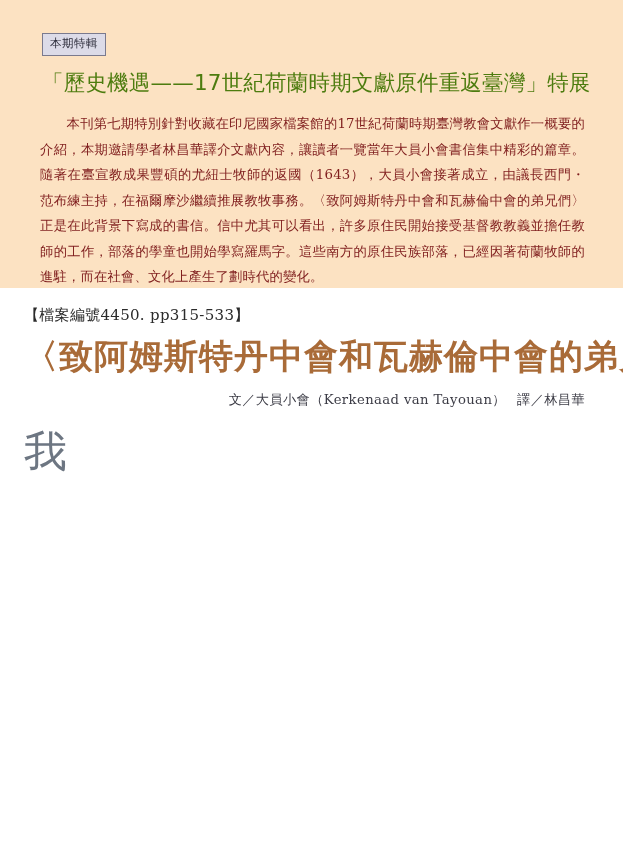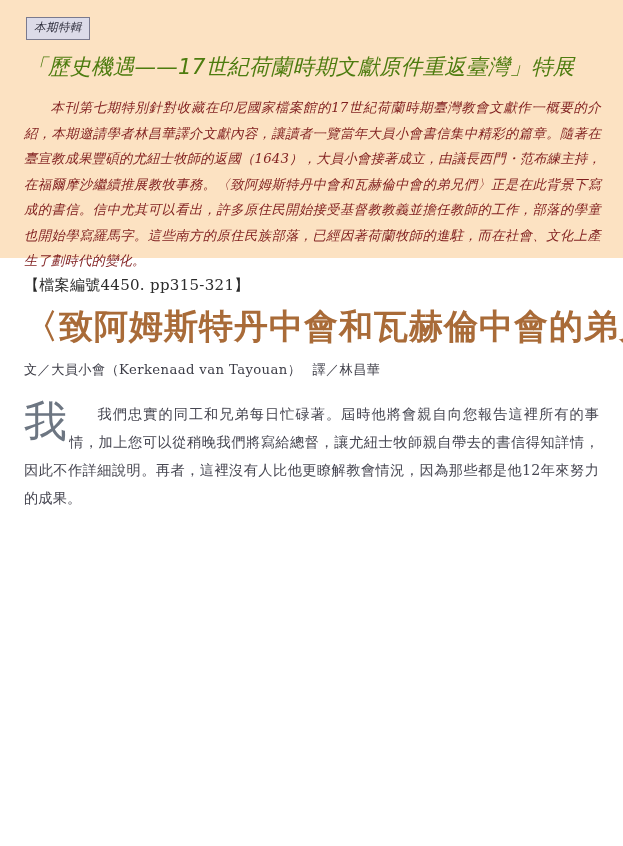--- a/index.html
+++ b/index.html
@@ -20,11 +20,10 @@
   .feature-panel {
     background: #fce2c2;
     width: 623px;
-    height: 258px;
+    height: 288px;
     box-sizing: border-box;
-    padding: 0;
+    padding: 16px;
     position: relative;
-    font-style: italic;
   }
 
   .badge-row {

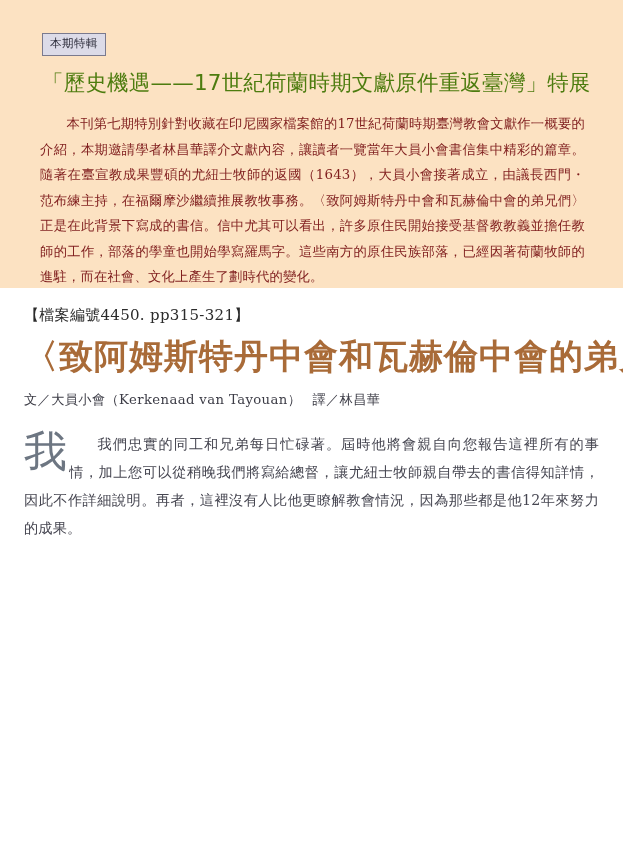--- a/index.html
+++ b/index.html
@@ -153,7 +153,7 @@
 
 <div class="article">
 
-  <div class="archive-no">【檔案編號4450. pp315-321】</div>
+  <div class="archive-no">【檔案編號4450. pp315-533】</div>
 
   <h2 class="article-title">〈致阿姆斯特丹中會和瓦赫倫中會的弟兄們〉</h2>
 

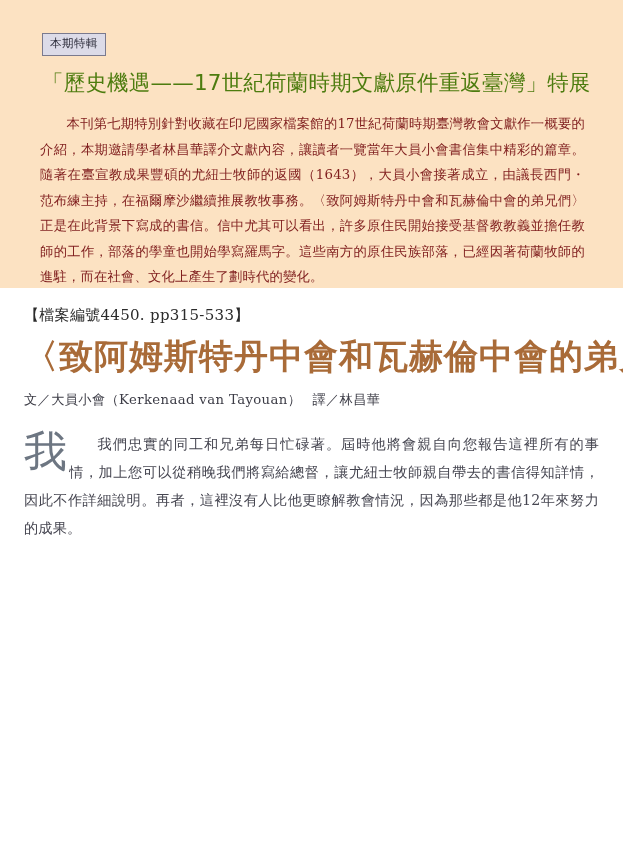--- a/index.html
+++ b/index.html
@@ -99,7 +99,7 @@
     font-family: "DejaVu Serif", "Liberation Serif", serif;
     font-size: 13.2px;
     color: #3c3c46;
-    text-align: left;
+    text-align: right;
     padding-right: 14px;
     letter-spacing: 0.4px;
     line-height: 1.4;

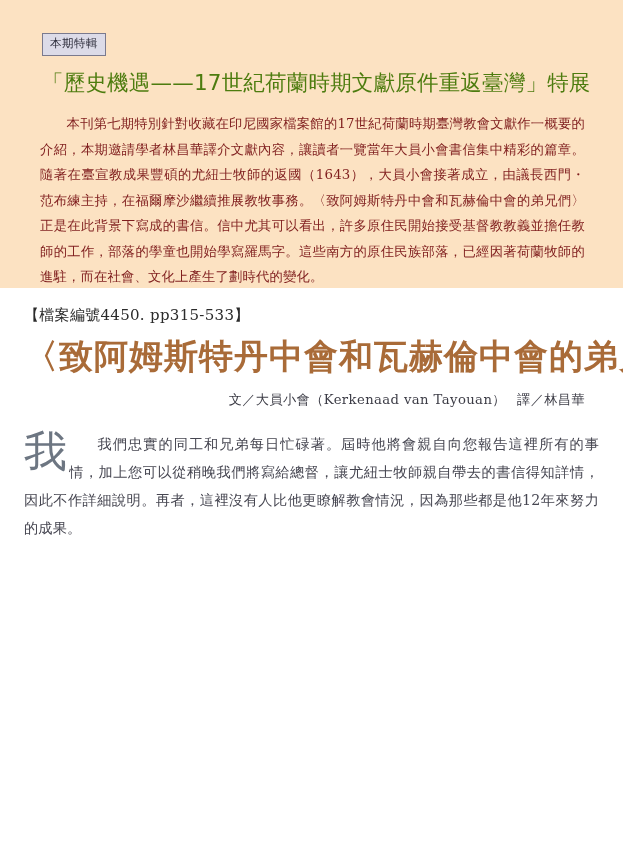--- a/index.html
+++ b/index.html
@@ -164,7 +164,6 @@
   <div class="body-text">
     <p class="first-para"><span class="dropcap">我</span></p>
 
-    <p>我們忠實的同工和兄弟每日忙碌著。屆時他將會親自向您報告這裡所有的事情，加上您可以從稍晚我們將寫給總督，讓尤紐士牧師親自帶去的書信得知詳情，因此不作詳細說明。再者，這裡沒有人比他更瞭解教會情況，因為那些都是他12年來努力的成果。</p>
 
   </div>
 </div>

